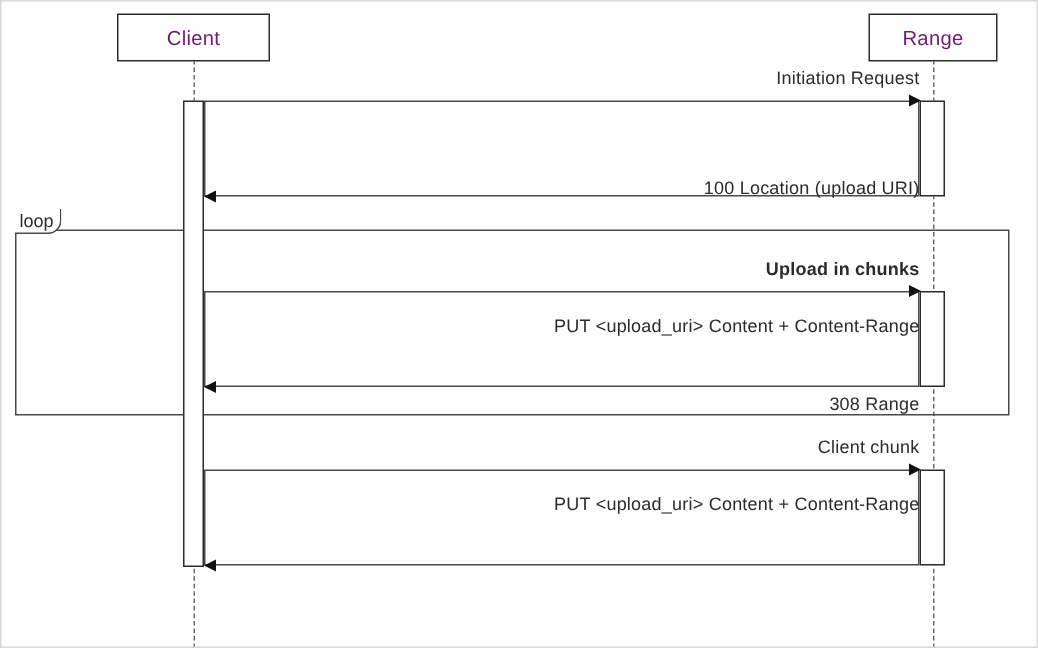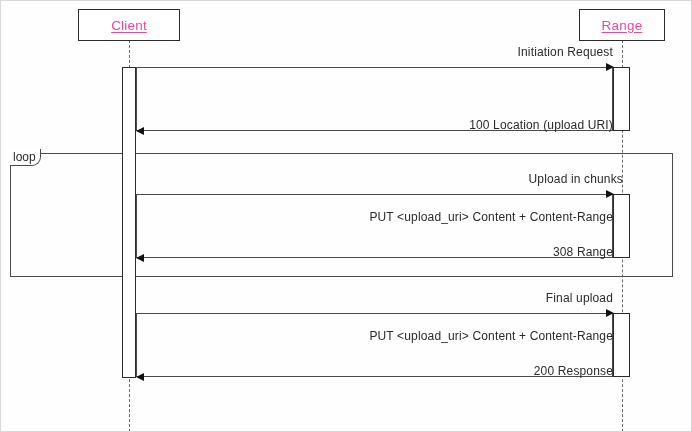--- a/index.html
+++ b/index.html
@@ -40,8 +40,7 @@
   }
   .lifeline-head .label {
     font-size: 13.5px;
-    color: #ec4899;
-    text-decoration: underline;
+    color: #701a75;
     text-underline-offset: 2px;
     letter-spacing: .2px;
     white-space: nowrap;

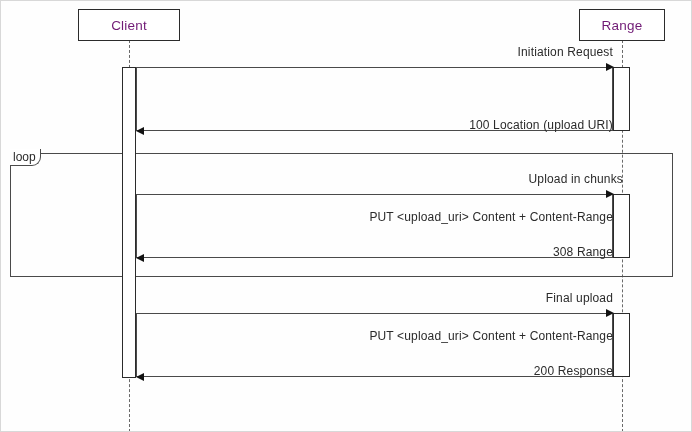--- a/index.html
+++ b/index.html
@@ -132,7 +132,7 @@
   </div>
 
   <div class="fragment" style="left:10px; top:153px; width:663px; height:124px;"></div>
-  <div class="fragment-tag" style="left:10px; top:149px;">
+  <div class="fragment-tag" style="left:10px; top:139px;">
     <span>loop</span>
   </div>
 

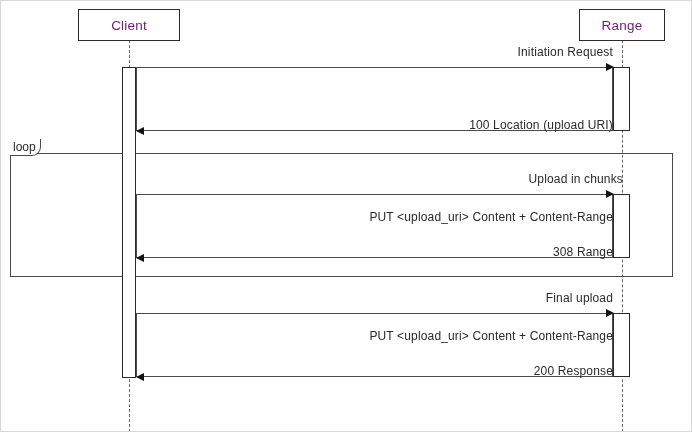--- a/index.html
+++ b/index.html
@@ -149,7 +149,7 @@
   <div class="arrow-head left" style="left:136px; top:126.5px;"></div>
   <div class="msg-label" style="left:136px; top:118px; width:477px;">100 Location (upload URI)</div>
 
-  <div class="msg-label" style="left:146px; top:172px; width:477px;">Upload in chunks</div>
+  <div class="msg-label" style="left:136px; top:172px; width:477px;font-weight:bold;">Upload in chunks</div>
 
   <div class="msg-box" style="left:136px; top:194px; width:477px; height:64px;"></div>
 

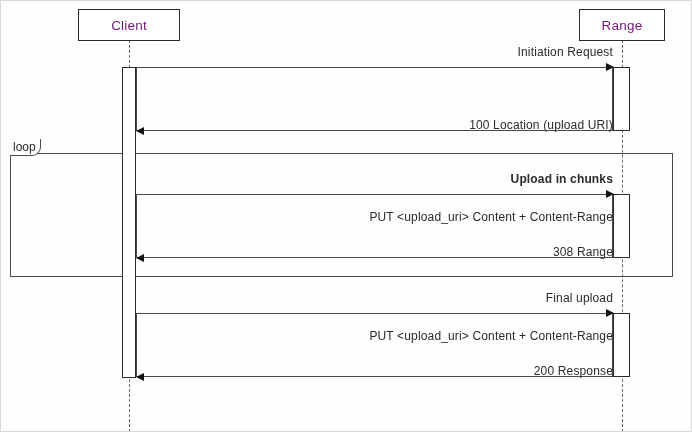--- a/index.html
+++ b/index.html
@@ -159,7 +159,7 @@
   <div class="msg-label" style="left:136px; top:210px; width:477px;">PUT &lt;upload_uri&gt; Content + Content-Range</div>
 
   <div class="arrow-head left" style="left:136px; top:253.5px;"></div>
-  <div class="msg-label" style="left:136px; top:245px; width:477px;">308 Range</div>
+  <div class="msg-label" style="left:136px; top:262px; width:477px;">308 Range</div>
 
   <div class="msg-label" style="left:136px; top:291px; width:477px;">Final upload</div>
 

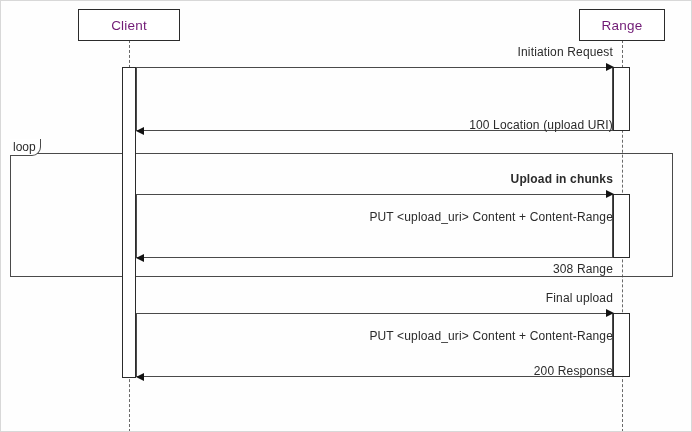--- a/index.html
+++ b/index.html
@@ -161,7 +161,7 @@
   <div class="arrow-head left" style="left:136px; top:253.5px;"></div>
   <div class="msg-label" style="left:136px; top:262px; width:477px;">308 Range</div>
 
-  <div class="msg-label" style="left:136px; top:291px; width:477px;">Final upload</div>
+  <div class="msg-label" style="left:136px; top:291px; width:477px;">Client chunk</div>
 
   <div class="msg-box" style="left:136px; top:313px; width:477px; height:64px;"></div>
 

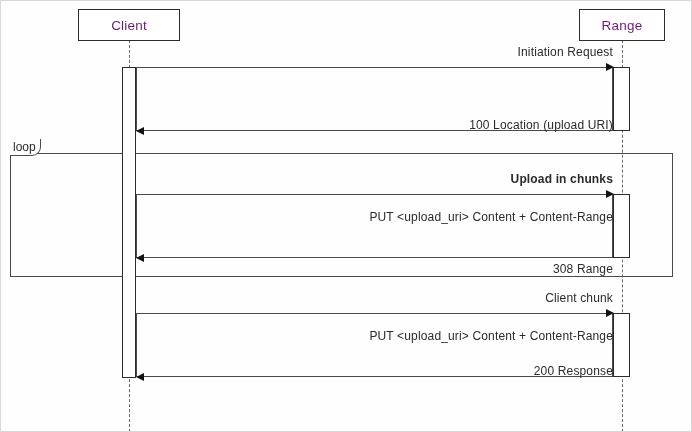--- a/index.html
+++ b/index.html
@@ -171,7 +171,6 @@
   <div class="msg-label" style="left:136px; top:329px; width:477px;">PUT &lt;upload_uri&gt; Content + Content-Range</div>
 
   <div class="arrow-head left" style="left:136px; top:372.5px;"></div>
-  <div class="msg-label" style="left:136px; top:364px; width:477px;">200 Response</div>
 
   <div id="frame"></div>
 </div>

